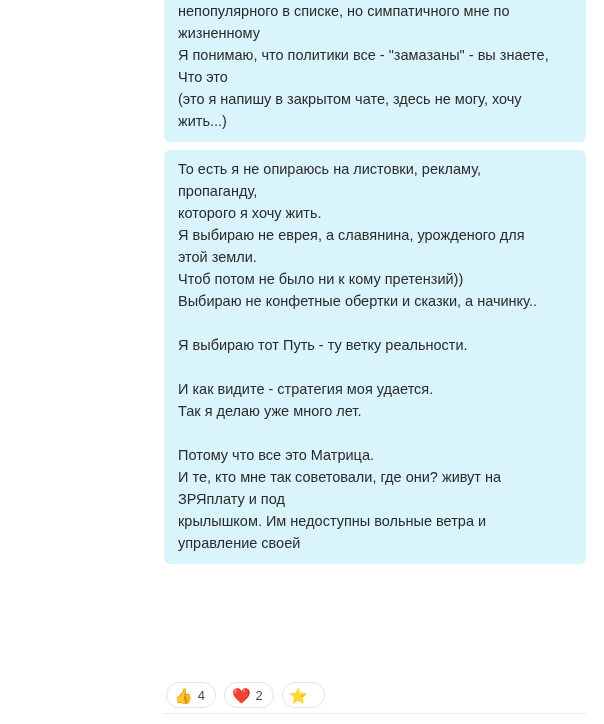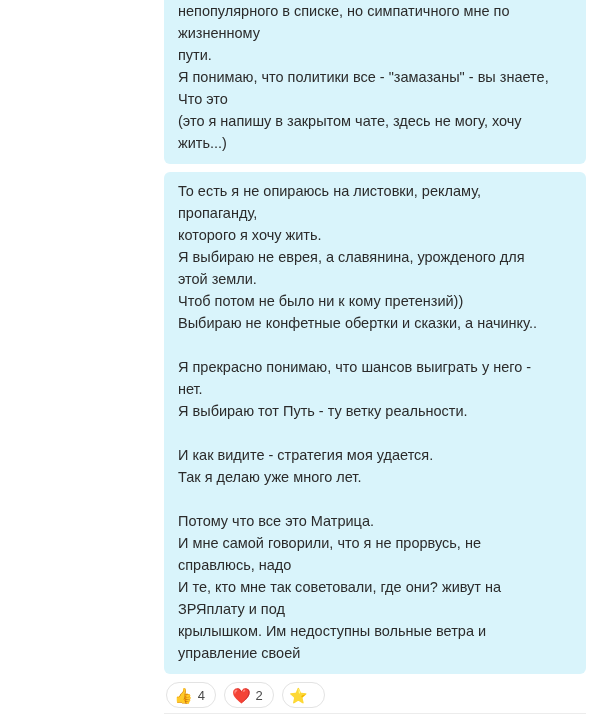--- a/index.html
+++ b/index.html
@@ -124,7 +124,6 @@
 
     <div class="bubble first">
       <div class="line">непопулярного в списке, но симпатичного мне по жизненному</div>
-      <div class="line">пути.</div>
       <div class="line">Я понимаю, что политики все - "замазаны" - вы знаете, Что это</div>
       <div class="line">(это я напишу в закрытом чате, здесь не могу, хочу жить...)</div>
     </div>

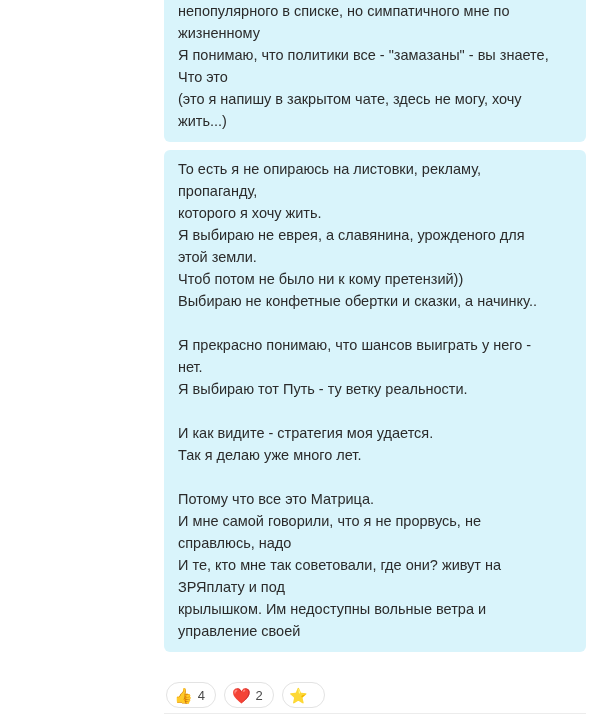--- a/index.html
+++ b/index.html
@@ -140,7 +140,6 @@
       <div class="line">Выбираю не конфетные обертки и сказки, а начинку..</div>
 
       <div class="para-gap"></div>
-      <div class="line">Я прекрасно понимаю, что шансов выиграть у него - нет.</div>
       <div class="line">Я выбираю тот Путь - ту ветку реальности.</div>
 
       <div class="para-gap"></div>

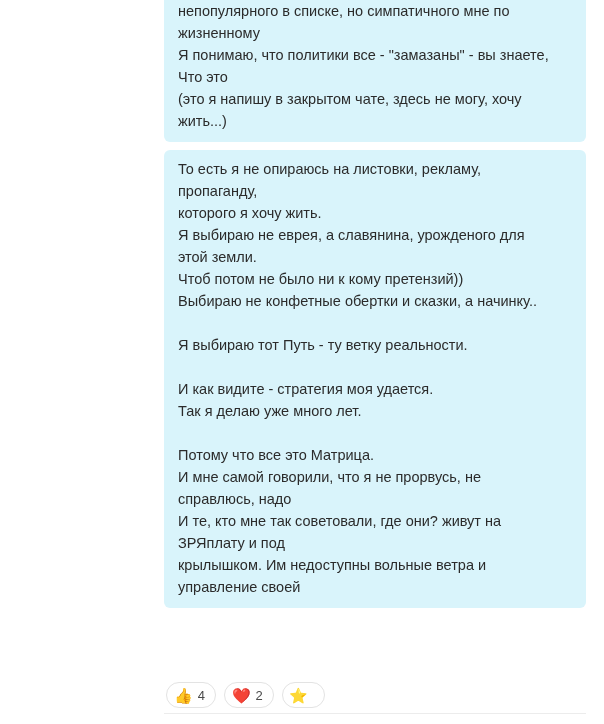--- a/index.html
+++ b/index.html
@@ -148,7 +148,6 @@
 
       <div class="para-gap"></div>
       <div class="line">Потому что все это Матрица.</div>
-      <div class="line">И мне самой говорили, что я не прорвусь, не справлюсь, надо</div>
       <div class="line">И те, кто мне так советовали, где они? живут на ЗРЯплату и под</div>
       <div class="line">крылышком. Им недоступны вольные ветра и управление своей</div>
 

